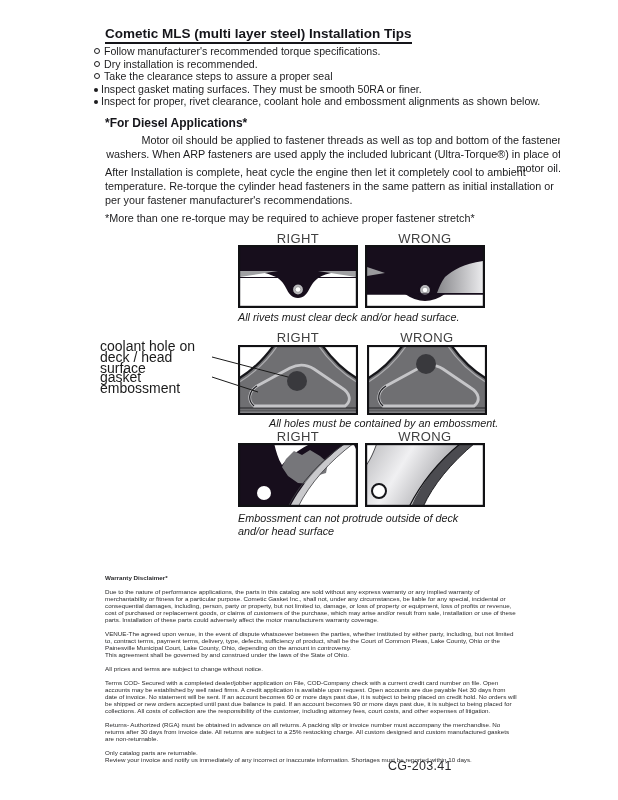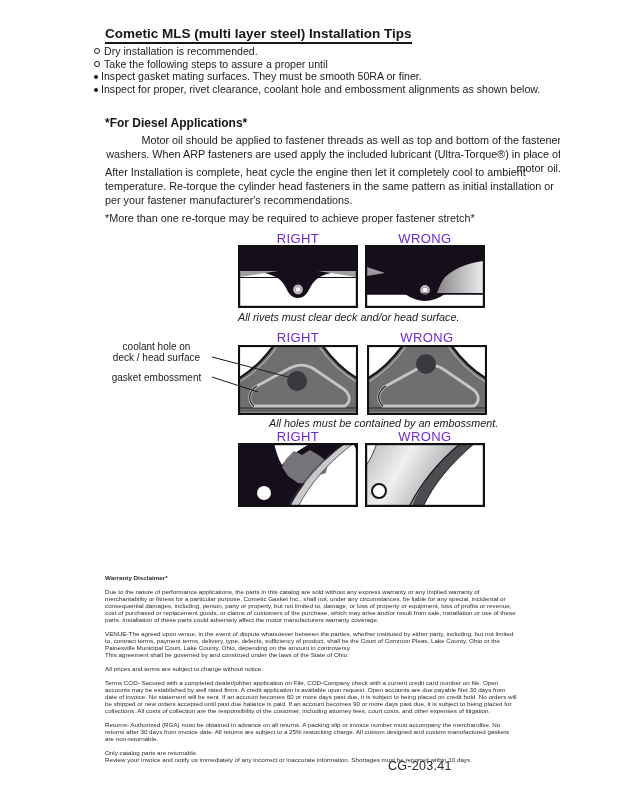--- a/index.html
+++ b/index.html
@@ -42,6 +42,7 @@
   </div>
 
   <div class="abs bullets" style="left:94px;top:45px;">
+    <div class="b-row"><span class="ring"></span><span>Follow manufacturer's recommended torque specifications.</span></div>
     <div class="b-row"><span class="ring"></span><span>Dry installation is recommended.</span></div>
     <div class="b-row"><span class="ring"></span><span>Take the following steps to assure a proper until</span></div>
     <div class="b-row sub"><span class="dot"></span><span>Inspect gasket mating surfaces.  They must be smooth 50RA or finer.</span></div>

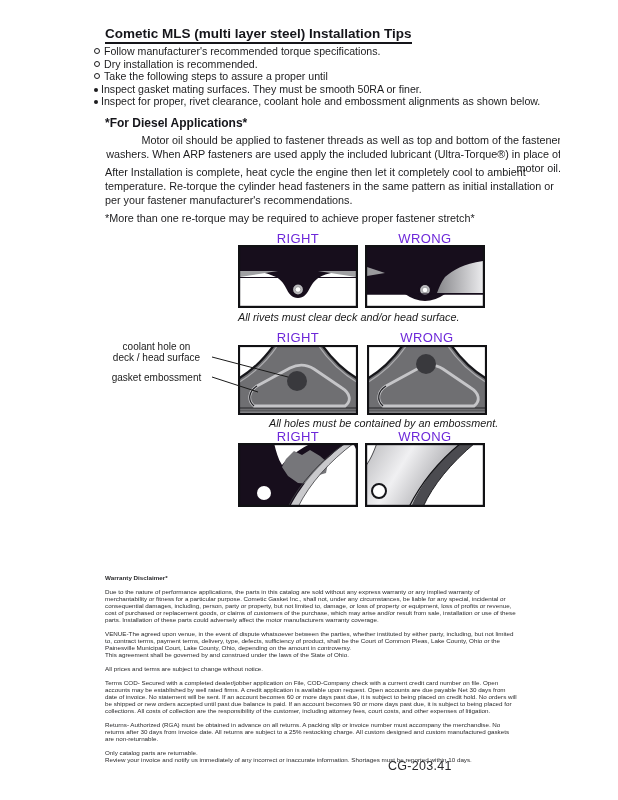--- a/index.html
+++ b/index.html
@@ -44,7 +44,7 @@
   <div class="abs bullets" style="left:94px;top:45px;">
     <div class="b-row"><span class="ring"></span><span>Follow manufacturer's recommended torque specifications.</span></div>
     <div class="b-row"><span class="ring"></span><span>Dry installation is recommended.</span></div>
-    <div class="b-row"><span class="ring"></span><span>Take the following steps to assure a proper until</span></div>
+    <div class="b-row"><span class="ring"></span><span>Take the clearance steps to assure a proper seal</span></div>
     <div class="b-row sub"><span class="dot"></span><span>Inspect gasket mating surfaces.  They must be smooth 50RA or finer.</span></div>
     <div class="b-row sub"><span class="dot"></span><span>Inspect for proper, rivet clearance, coolant hole and embossment alignments as shown below.</span></div>
   </div>

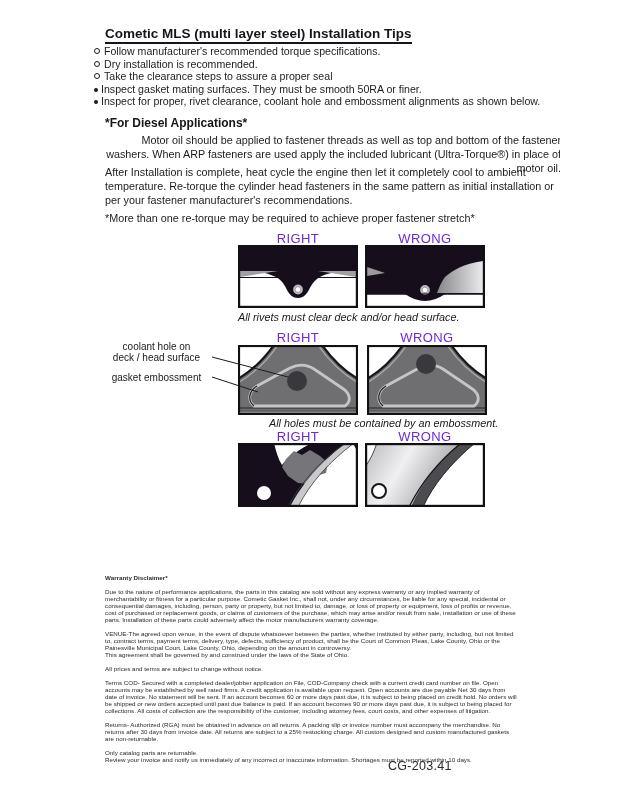--- a/index.html
+++ b/index.html
@@ -21,7 +21,7 @@
   .sub{}
   .h2{font-size:12px;font-weight:bold;color:#15151a;}
   .para{font-size:10.8px;line-height:14px;color:#1c1c1e;width:456px;}
-  .rw-label{font-size:13px;letter-spacing:.4px;color:#6d28d9;width:120px;text-align:center;}
+  .rw-label{font-size:13px;letter-spacing:.4px;color:#404040;width:120px;text-align:center;}
   .caption{font-size:10.8px;color:#1a1a1a;line-height:12.5px;font-style:italic;}
   .ann{font-size:10px;line-height:11px;color:#1a1a1a;text-align:center;width:113px;}
   .diag{position:absolute;width:120px;}

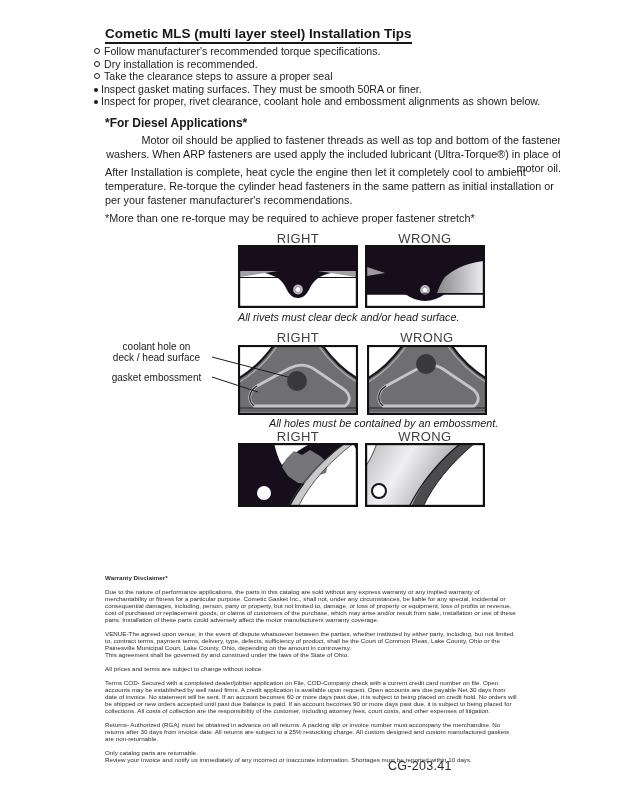--- a/index.html
+++ b/index.html
@@ -23,7 +23,7 @@
   .para{font-size:10.8px;line-height:14px;color:#1c1c1e;width:456px;}
   .rw-label{font-size:13px;letter-spacing:.4px;color:#404040;width:120px;text-align:center;}
   .caption{font-size:10.8px;color:#1a1a1a;line-height:12.5px;font-style:italic;}
-  .ann{font-size:10px;line-height:11px;color:#1a1a1a;text-align:center;width:113px;}
+  .ann{font-size:14px;line-height:11px;color:#1a1a1a;text-align:left;width:113px;}
   .diag{position:absolute;width:120px;}
   .diag svg{display:block;}
   .fineprint{width:412px;font-size:6.25px;line-height:7px;color:#2a2a2c;}

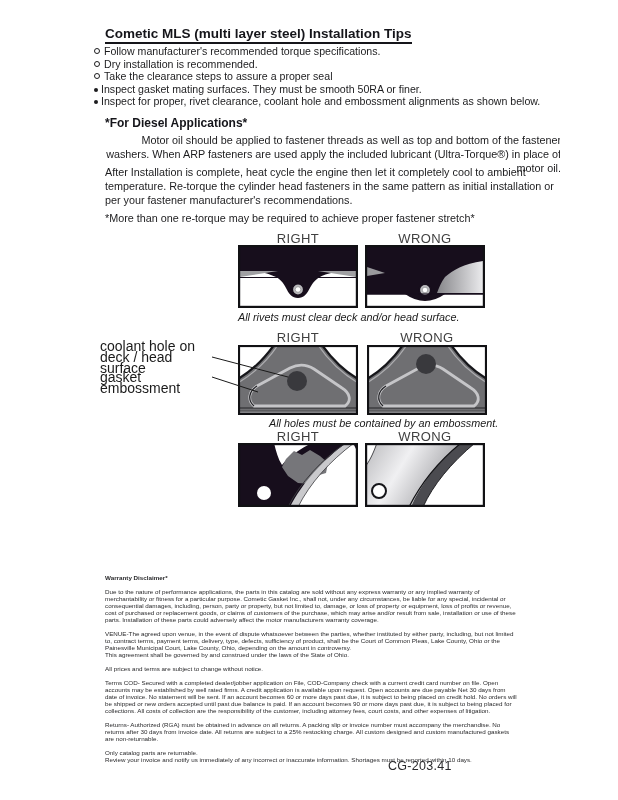--- a/index.html
+++ b/index.html
@@ -187,6 +187,10 @@
     </svg>
   </div>
 
+  <div class="abs caption" style="left:238px;top:512px;">
+    <div>Embossment can not protrude outside of deck</div>
+    <div>and/or head surface</div>
+  </div>
 
   <div class="abs fineprint" style="left:105px;top:574px;">
     <p class="fp-h">Warranty Disclaimer*</p>

